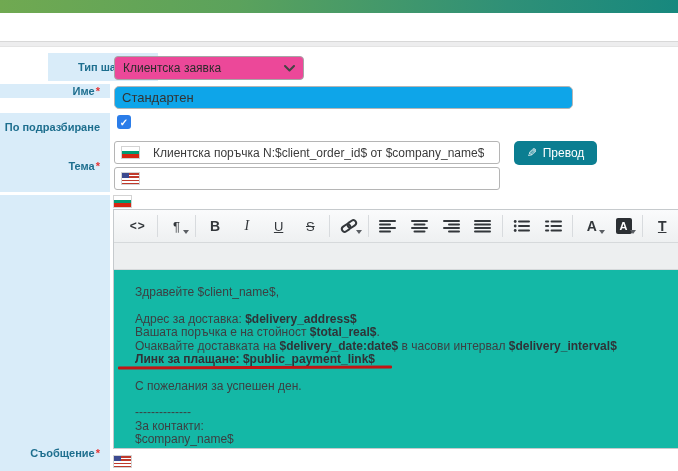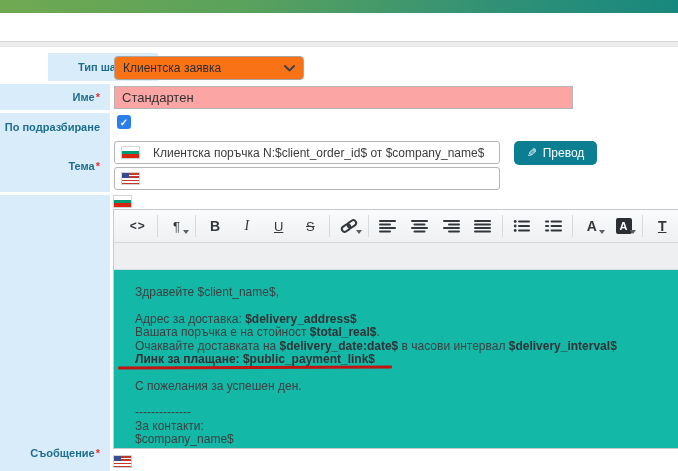--- a/index.html
+++ b/index.html
@@ -29,7 +29,7 @@
 
   
   .selectbox { position:absolute; left:114px; top:56px; width:190px; height:24px;
-    border:1px solid #a6a6a6; border-radius:4px; background:#f97316;
+    border:1px solid #a6a6a6; border-radius:4px; background:#ec4899;
     display:flex; align-items:center; padding:0 8px; font-size:12px; color:#2c2c2c; cursor:default; }
   .selectbox .sel-text { flex:1; }
   .text-input { position:absolute; left:114px; top:86px; width:459px; height:23px;

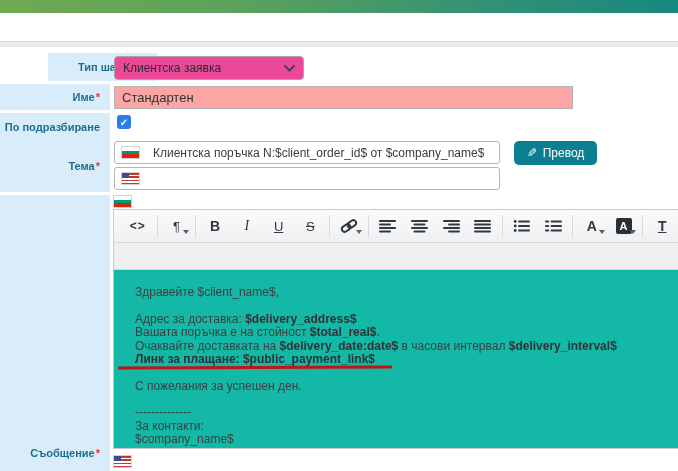--- a/index.html
+++ b/index.html
@@ -22,7 +22,7 @@
   .req { color:#e53333; margin-left:1px; font-weight:bold; }
 
   .lc-1 { top:53px;  height:28px;margin-left:48px; }
-  .lc-2 { top:84px;  height:26px; }
+  .lc-2 { top:84px;  height:14px; }
   .lc-3 { top:113px; height:28px; }
   .lc-4 { top:140px; height:52px; }
   .lc-5 { top:195px; height:276px; align-items:flex-end; padding-bottom:12px; }

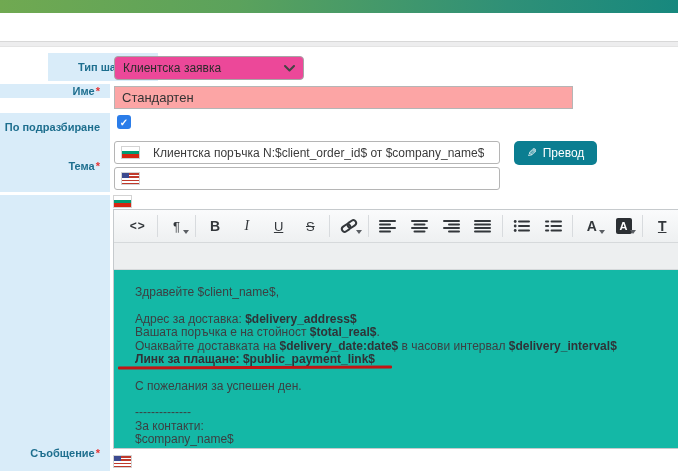--- a/index.html
+++ b/index.html
@@ -33,8 +33,8 @@
     display:flex; align-items:center; padding:0 8px; font-size:12px; color:#2c2c2c; cursor:default; }
   .selectbox .sel-text { flex:1; }
   .text-input { position:absolute; left:114px; top:86px; width:459px; height:23px;
-    border:1px solid #b5b5b5; border-radius:0; padding:0 7px; font-size:13px; color:#333;
-    font-family:"Liberation Sans", sans-serif; background:#fca5a5; }
+    border:1px solid #b5b5b5; border-radius:5px; padding:0 7px; font-size:13px; color:#333;
+    font-family:"Liberation Sans", sans-serif; background:#0ea5e9; }
   .checkbox { position:absolute; left:117px; top:115px; width:14px; height:14px;
     background:#2b7de9; border-radius:3px; display:flex; align-items:center; justify-content:center;
     color:#fff; font-size:10px; font-weight:bold; cursor:pointer; }

